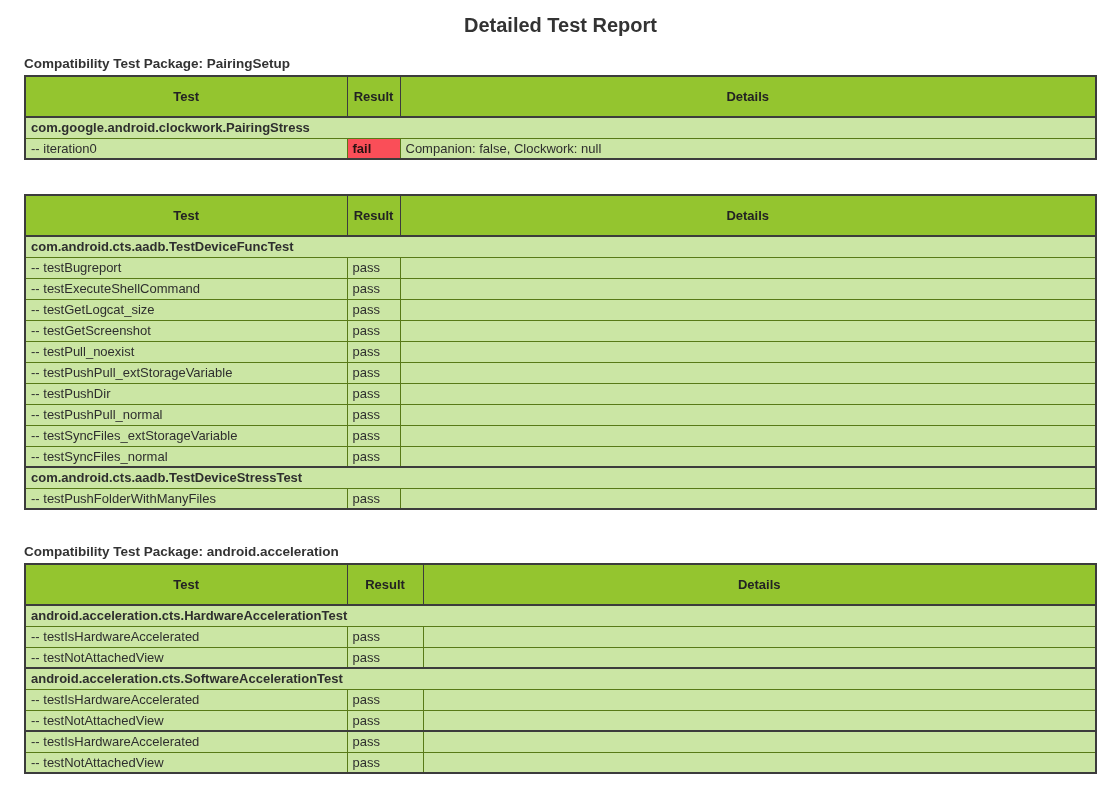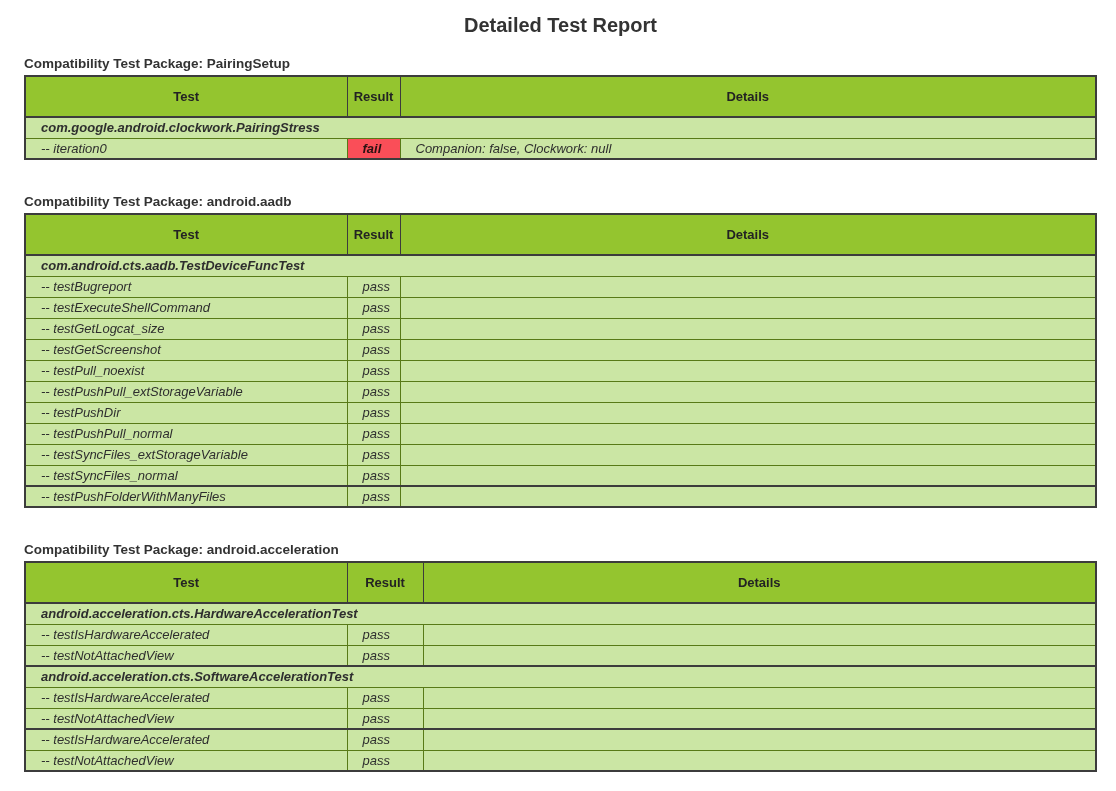--- a/index.html
+++ b/index.html
@@ -52,11 +52,10 @@
   td {
     background: var(--row-green, #CBE6A4);
     border: 1px solid var(--border-green, #587A17);
-    padding: 2px 15px;
+    padding: 2px 5px;
     height: 21px;
     overflow: hidden;
     white-space: nowrap;
-    font-style: italic;
   }
   td.section { font-weight: bold; }
   td.result  { }

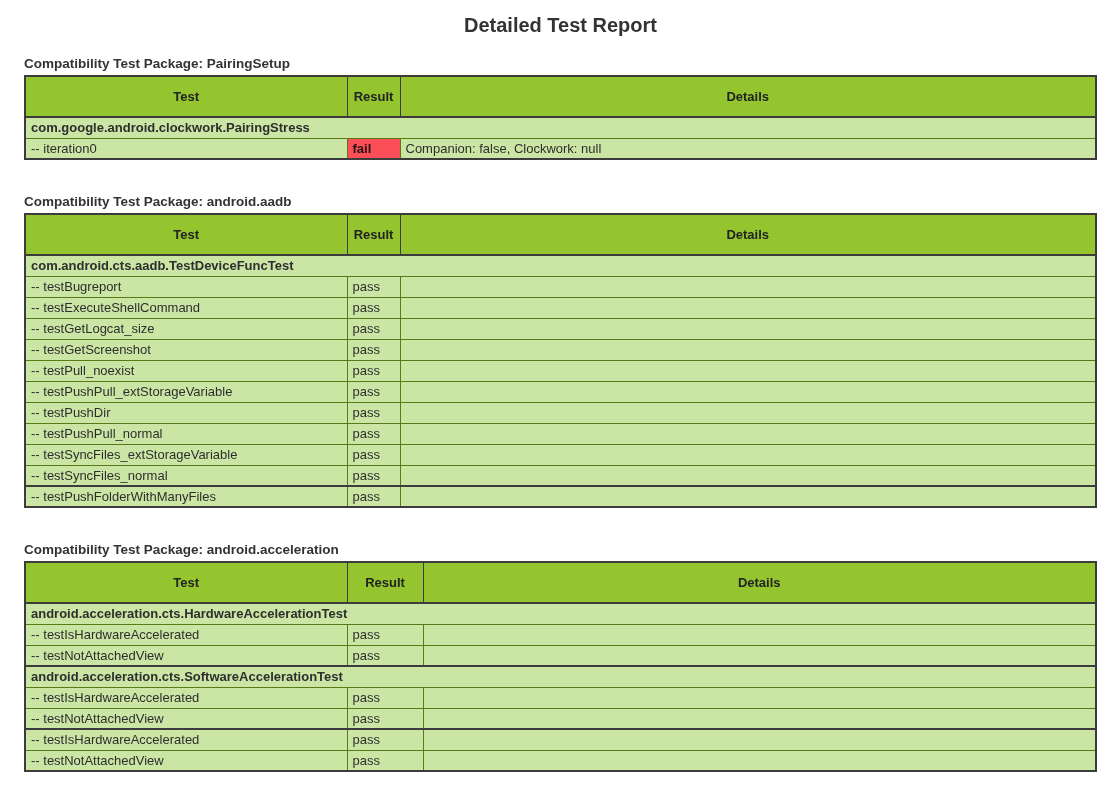--- a/index.html
+++ b/index.html
@@ -98,7 +98,6 @@
       </table>
     </div>
     <div class="package">
-      <div class="pkg-label">Compatibility Test Package: android.aadb</div>
       <table class="report">
         <colgroup>
           <col class="col-test">

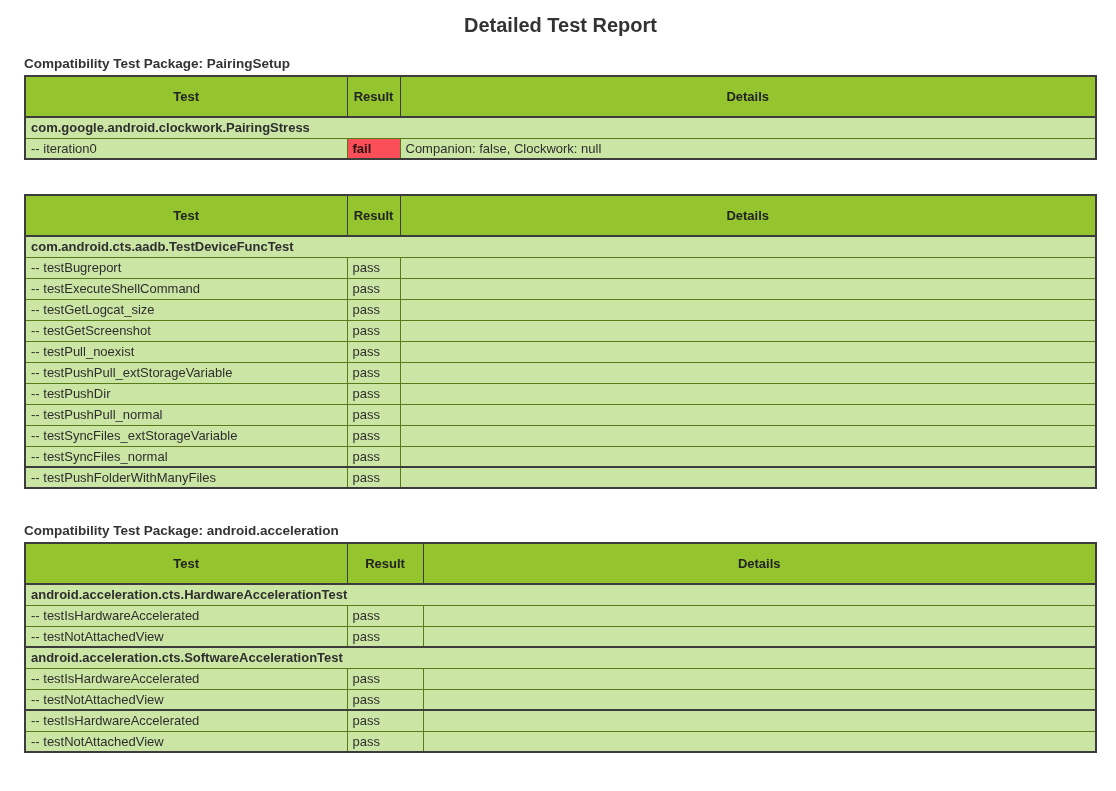--- a/index.html
+++ b/index.html
@@ -168,6 +168,9 @@
         </tbody>
         <tbody>
           <tr>
+            <td class="section" colspan="3">com.android.cts.aadb.TestDeviceStressTest</td>
+          </tr>
+          <tr>
             <td class="tname">-- testPushFolderWithManyFiles</td>
             <td class="result pass">pass</td>
             <td class="details"></td>

